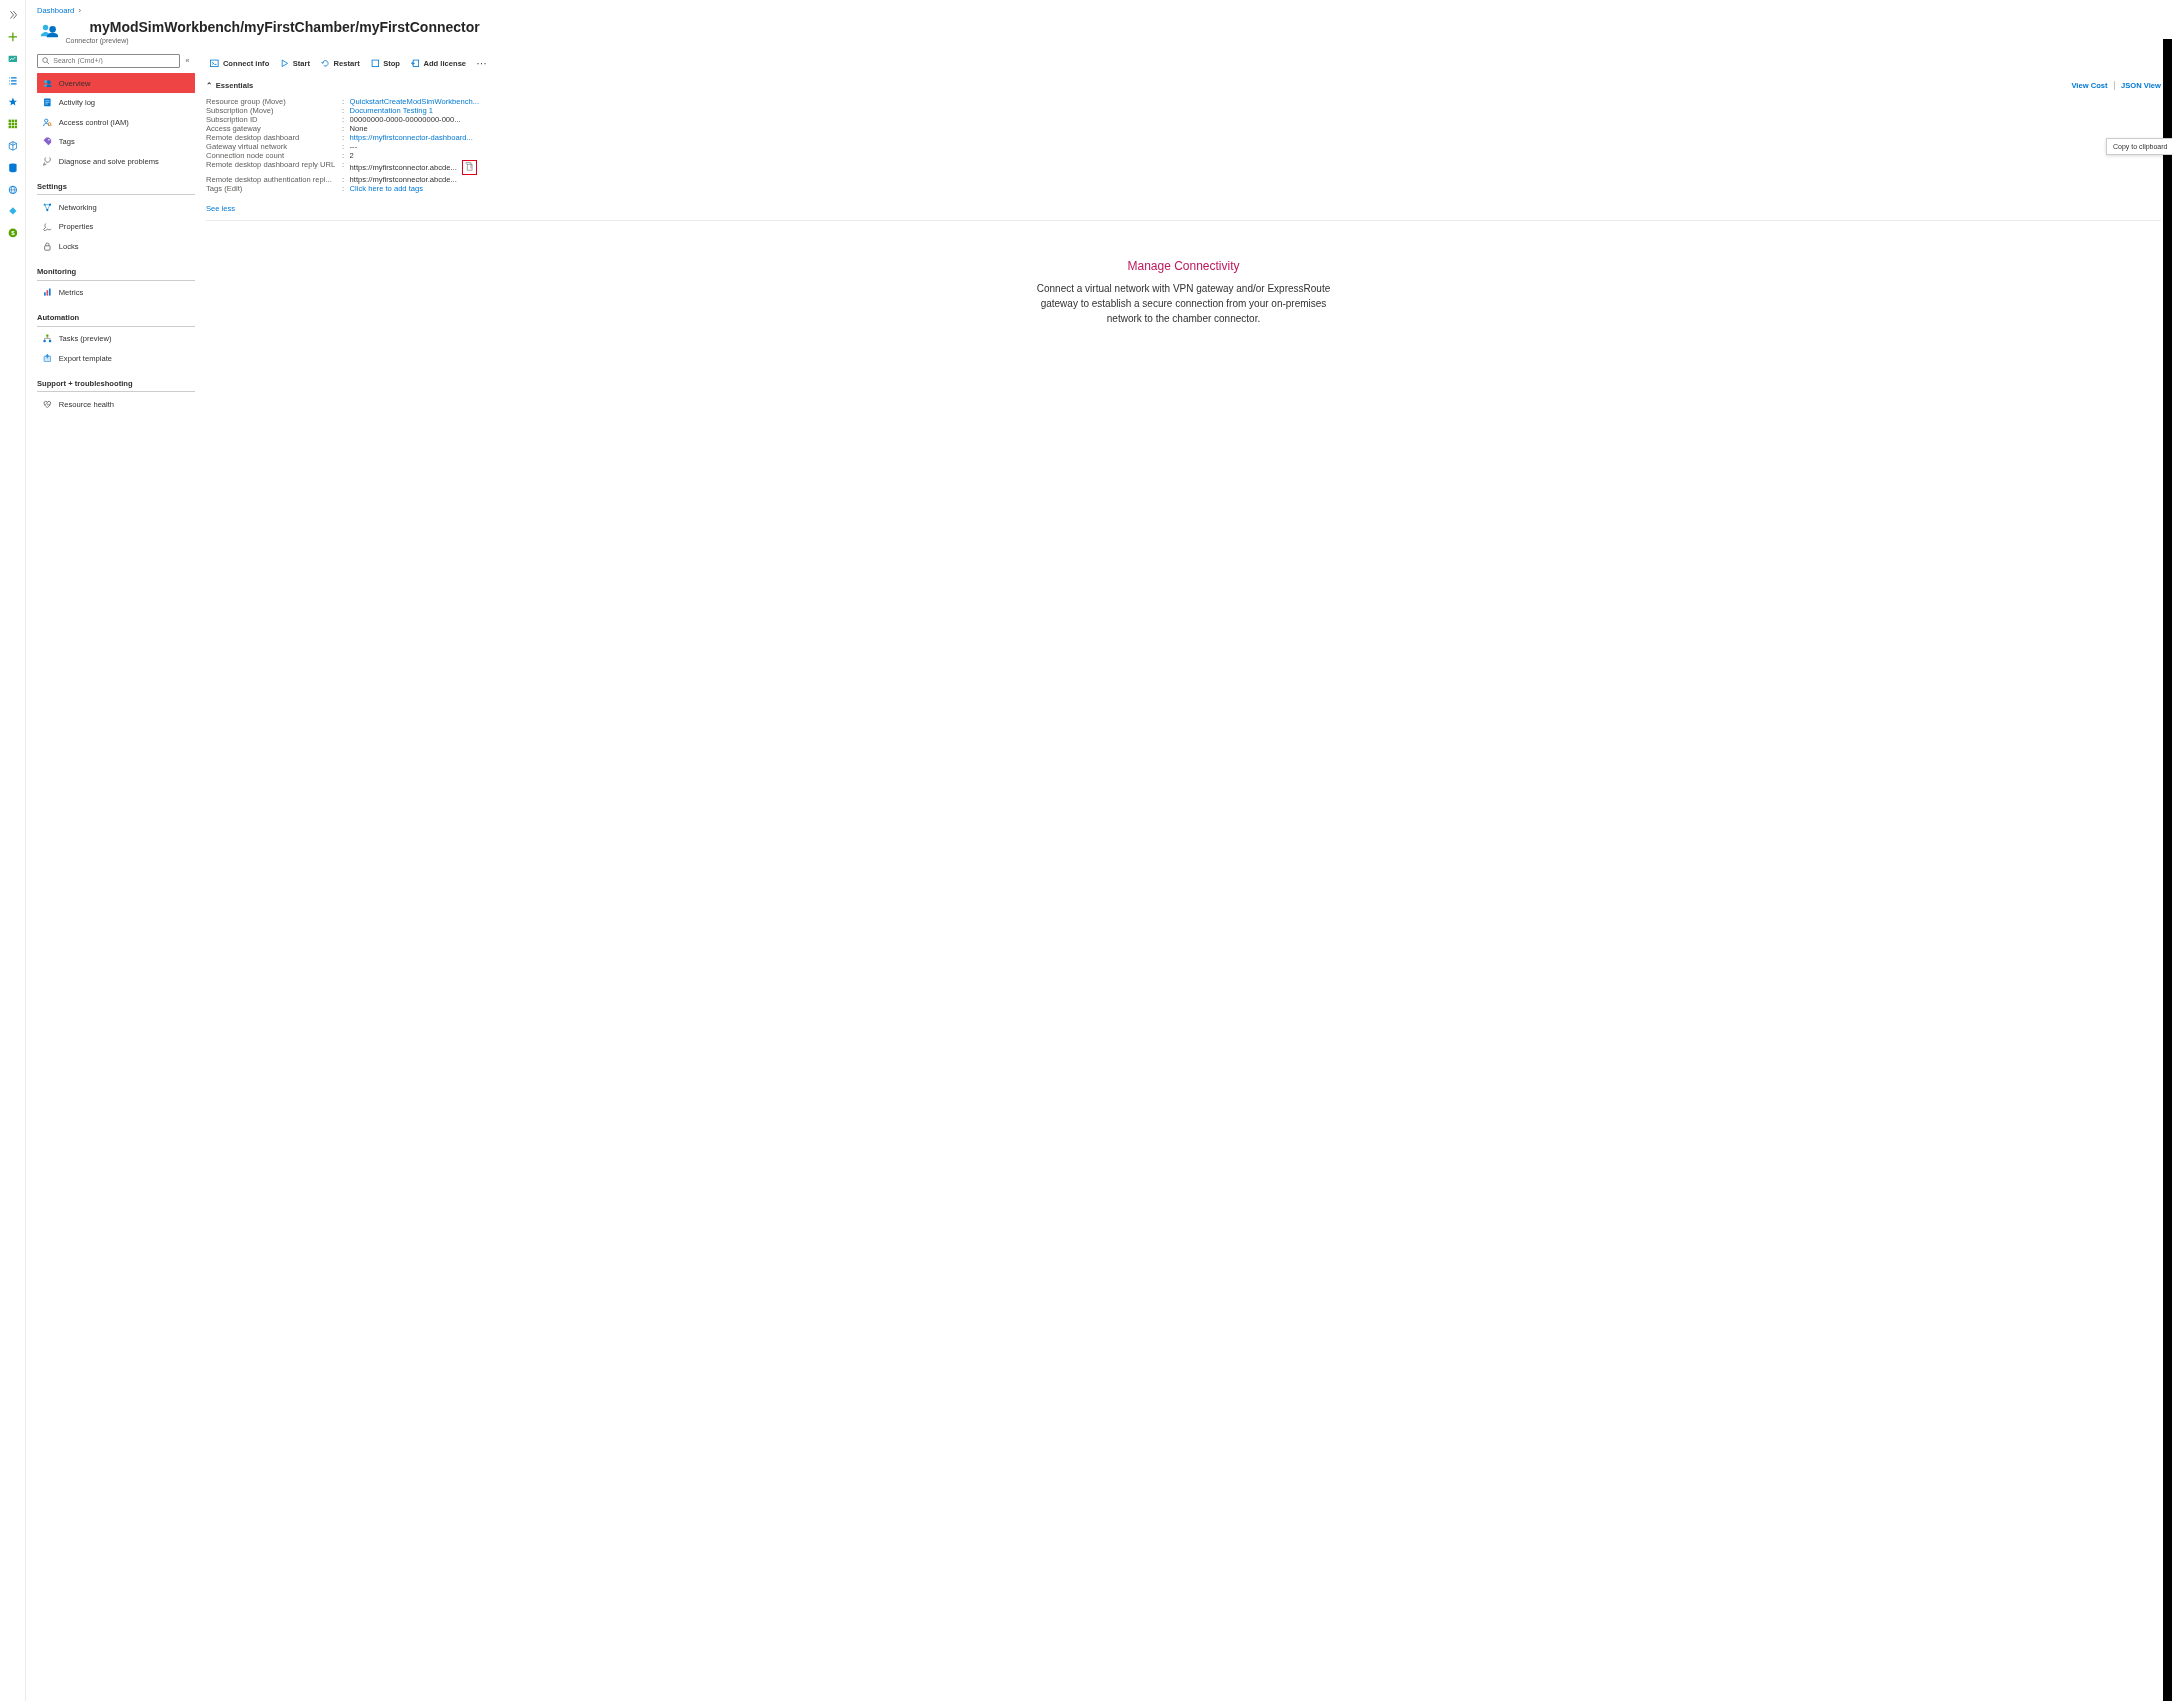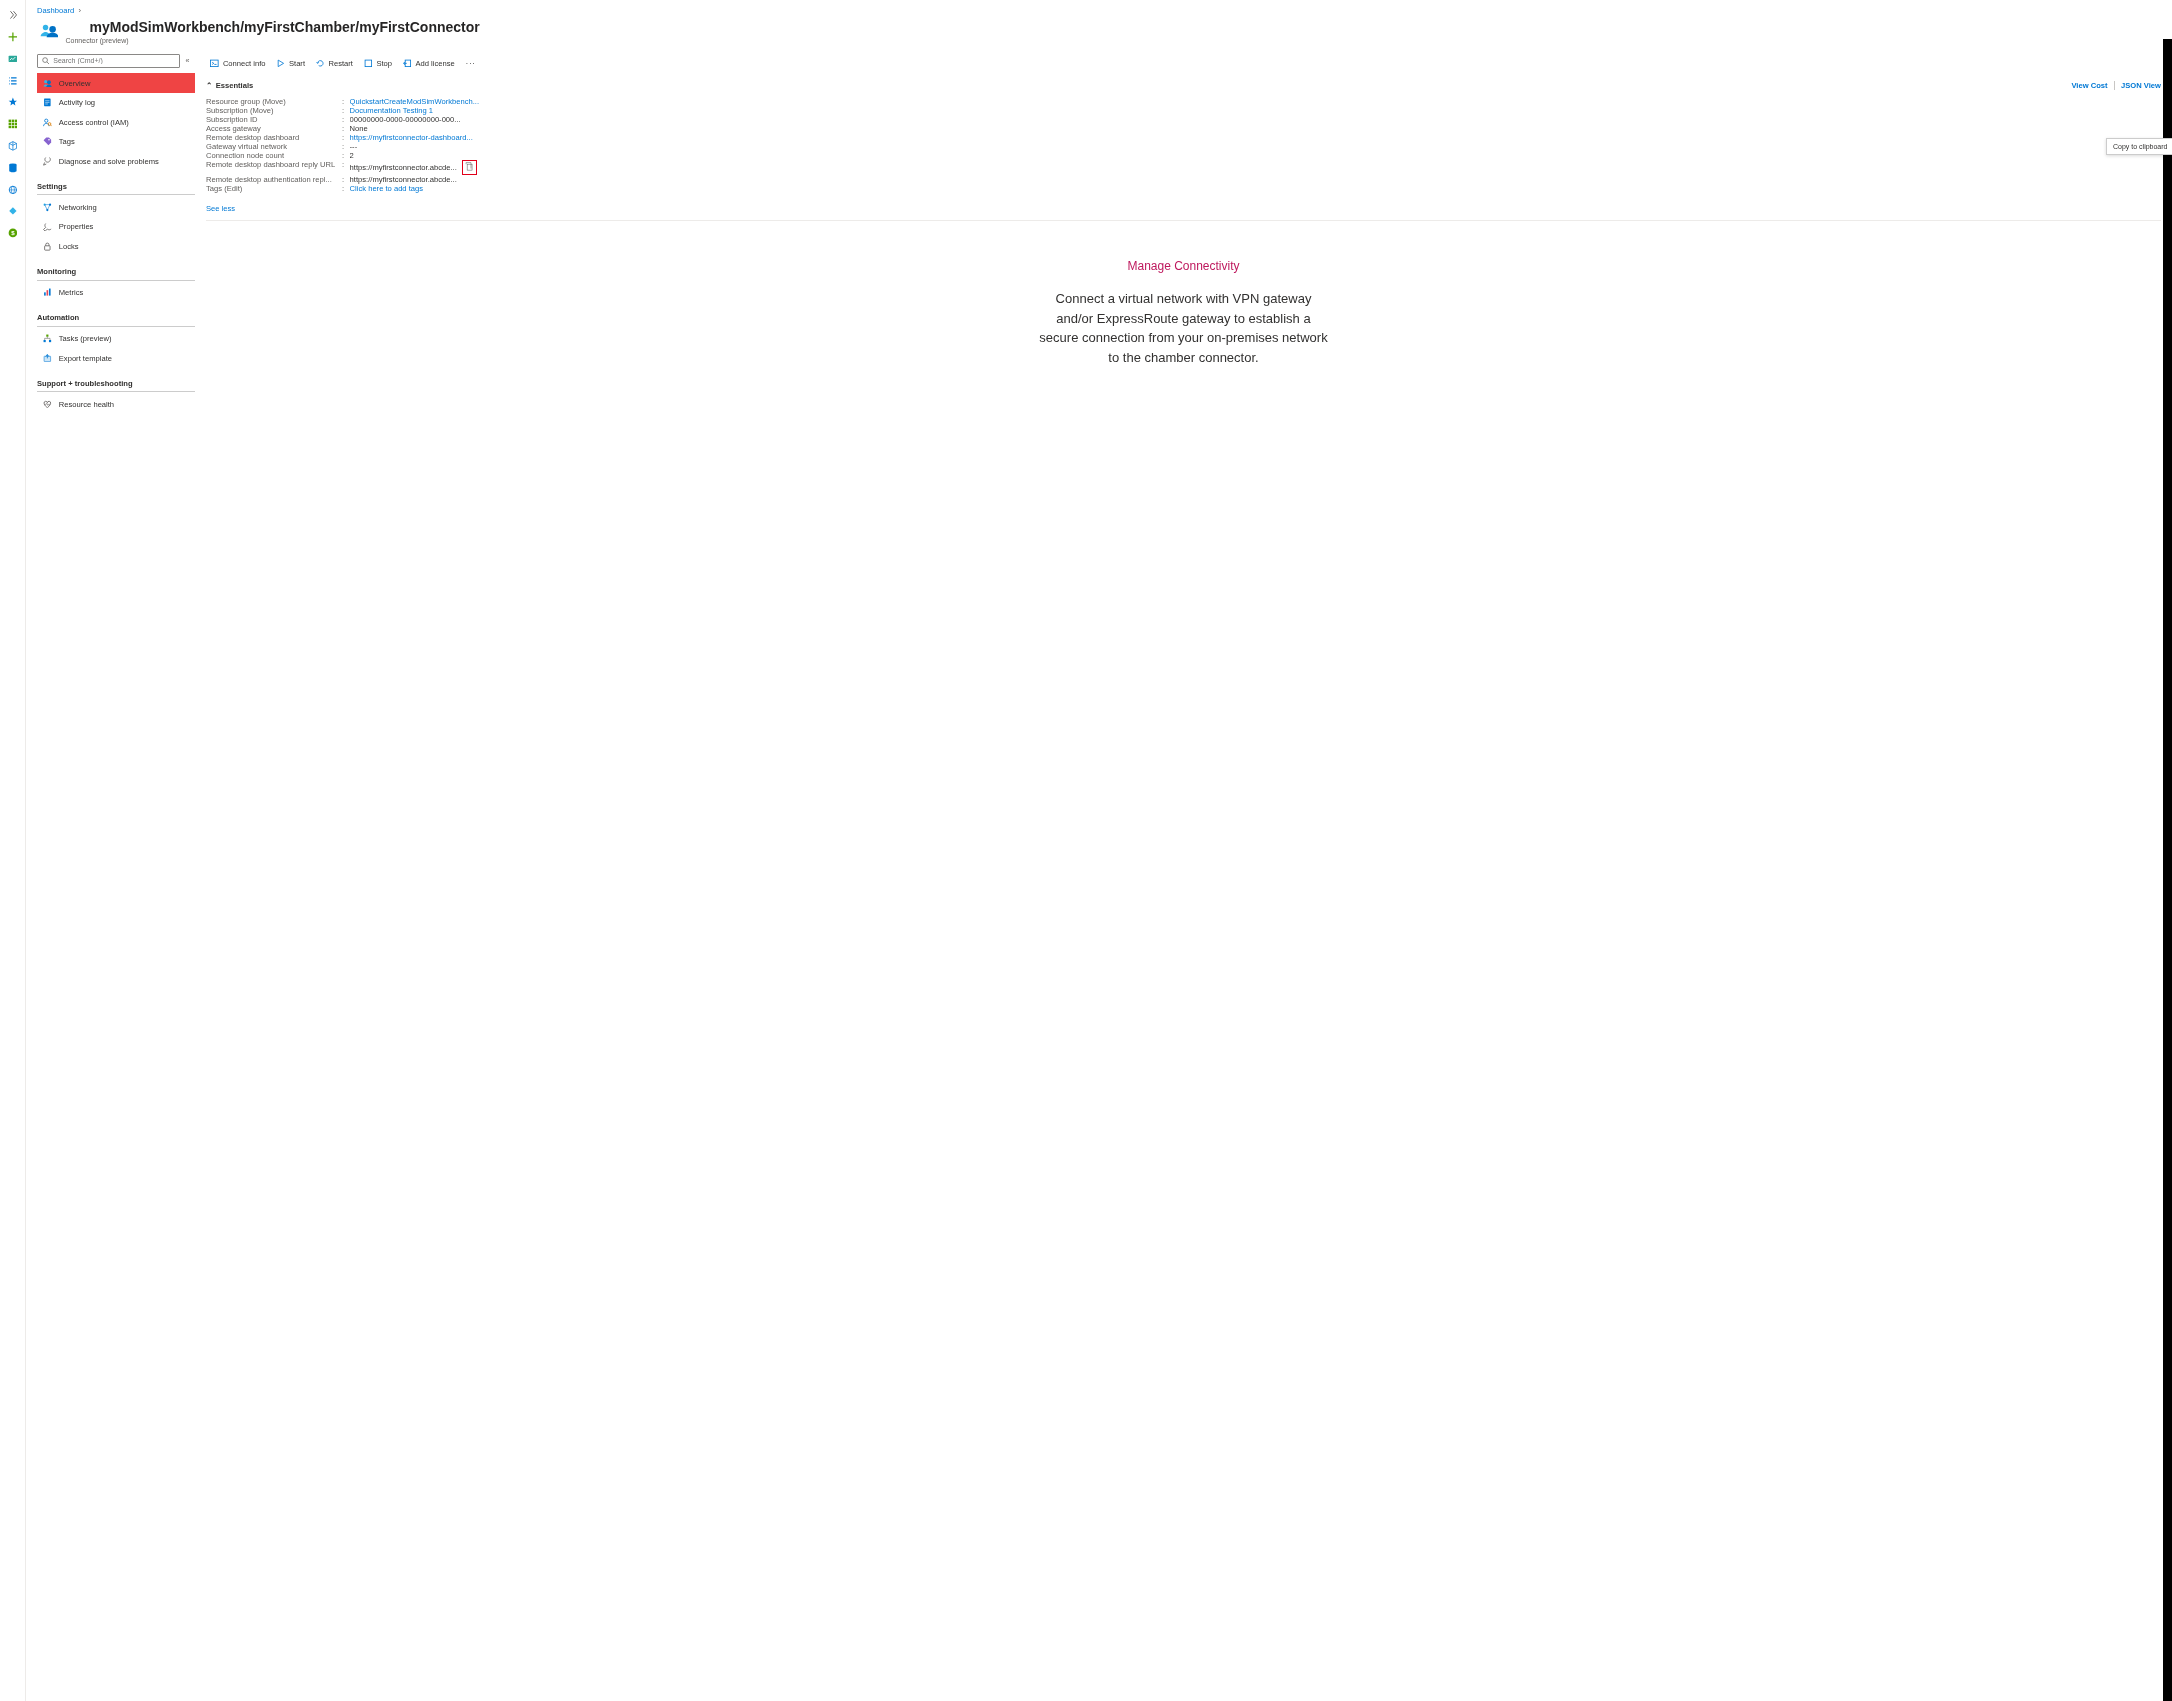--- a/index.html
+++ b/index.html
@@ -155,6 +155,7 @@
   align-items: center;
   height: 22px;
   gap: 2.2px;
+  font-weight: bold;
 }
 .tool-btn {
   display: flex;

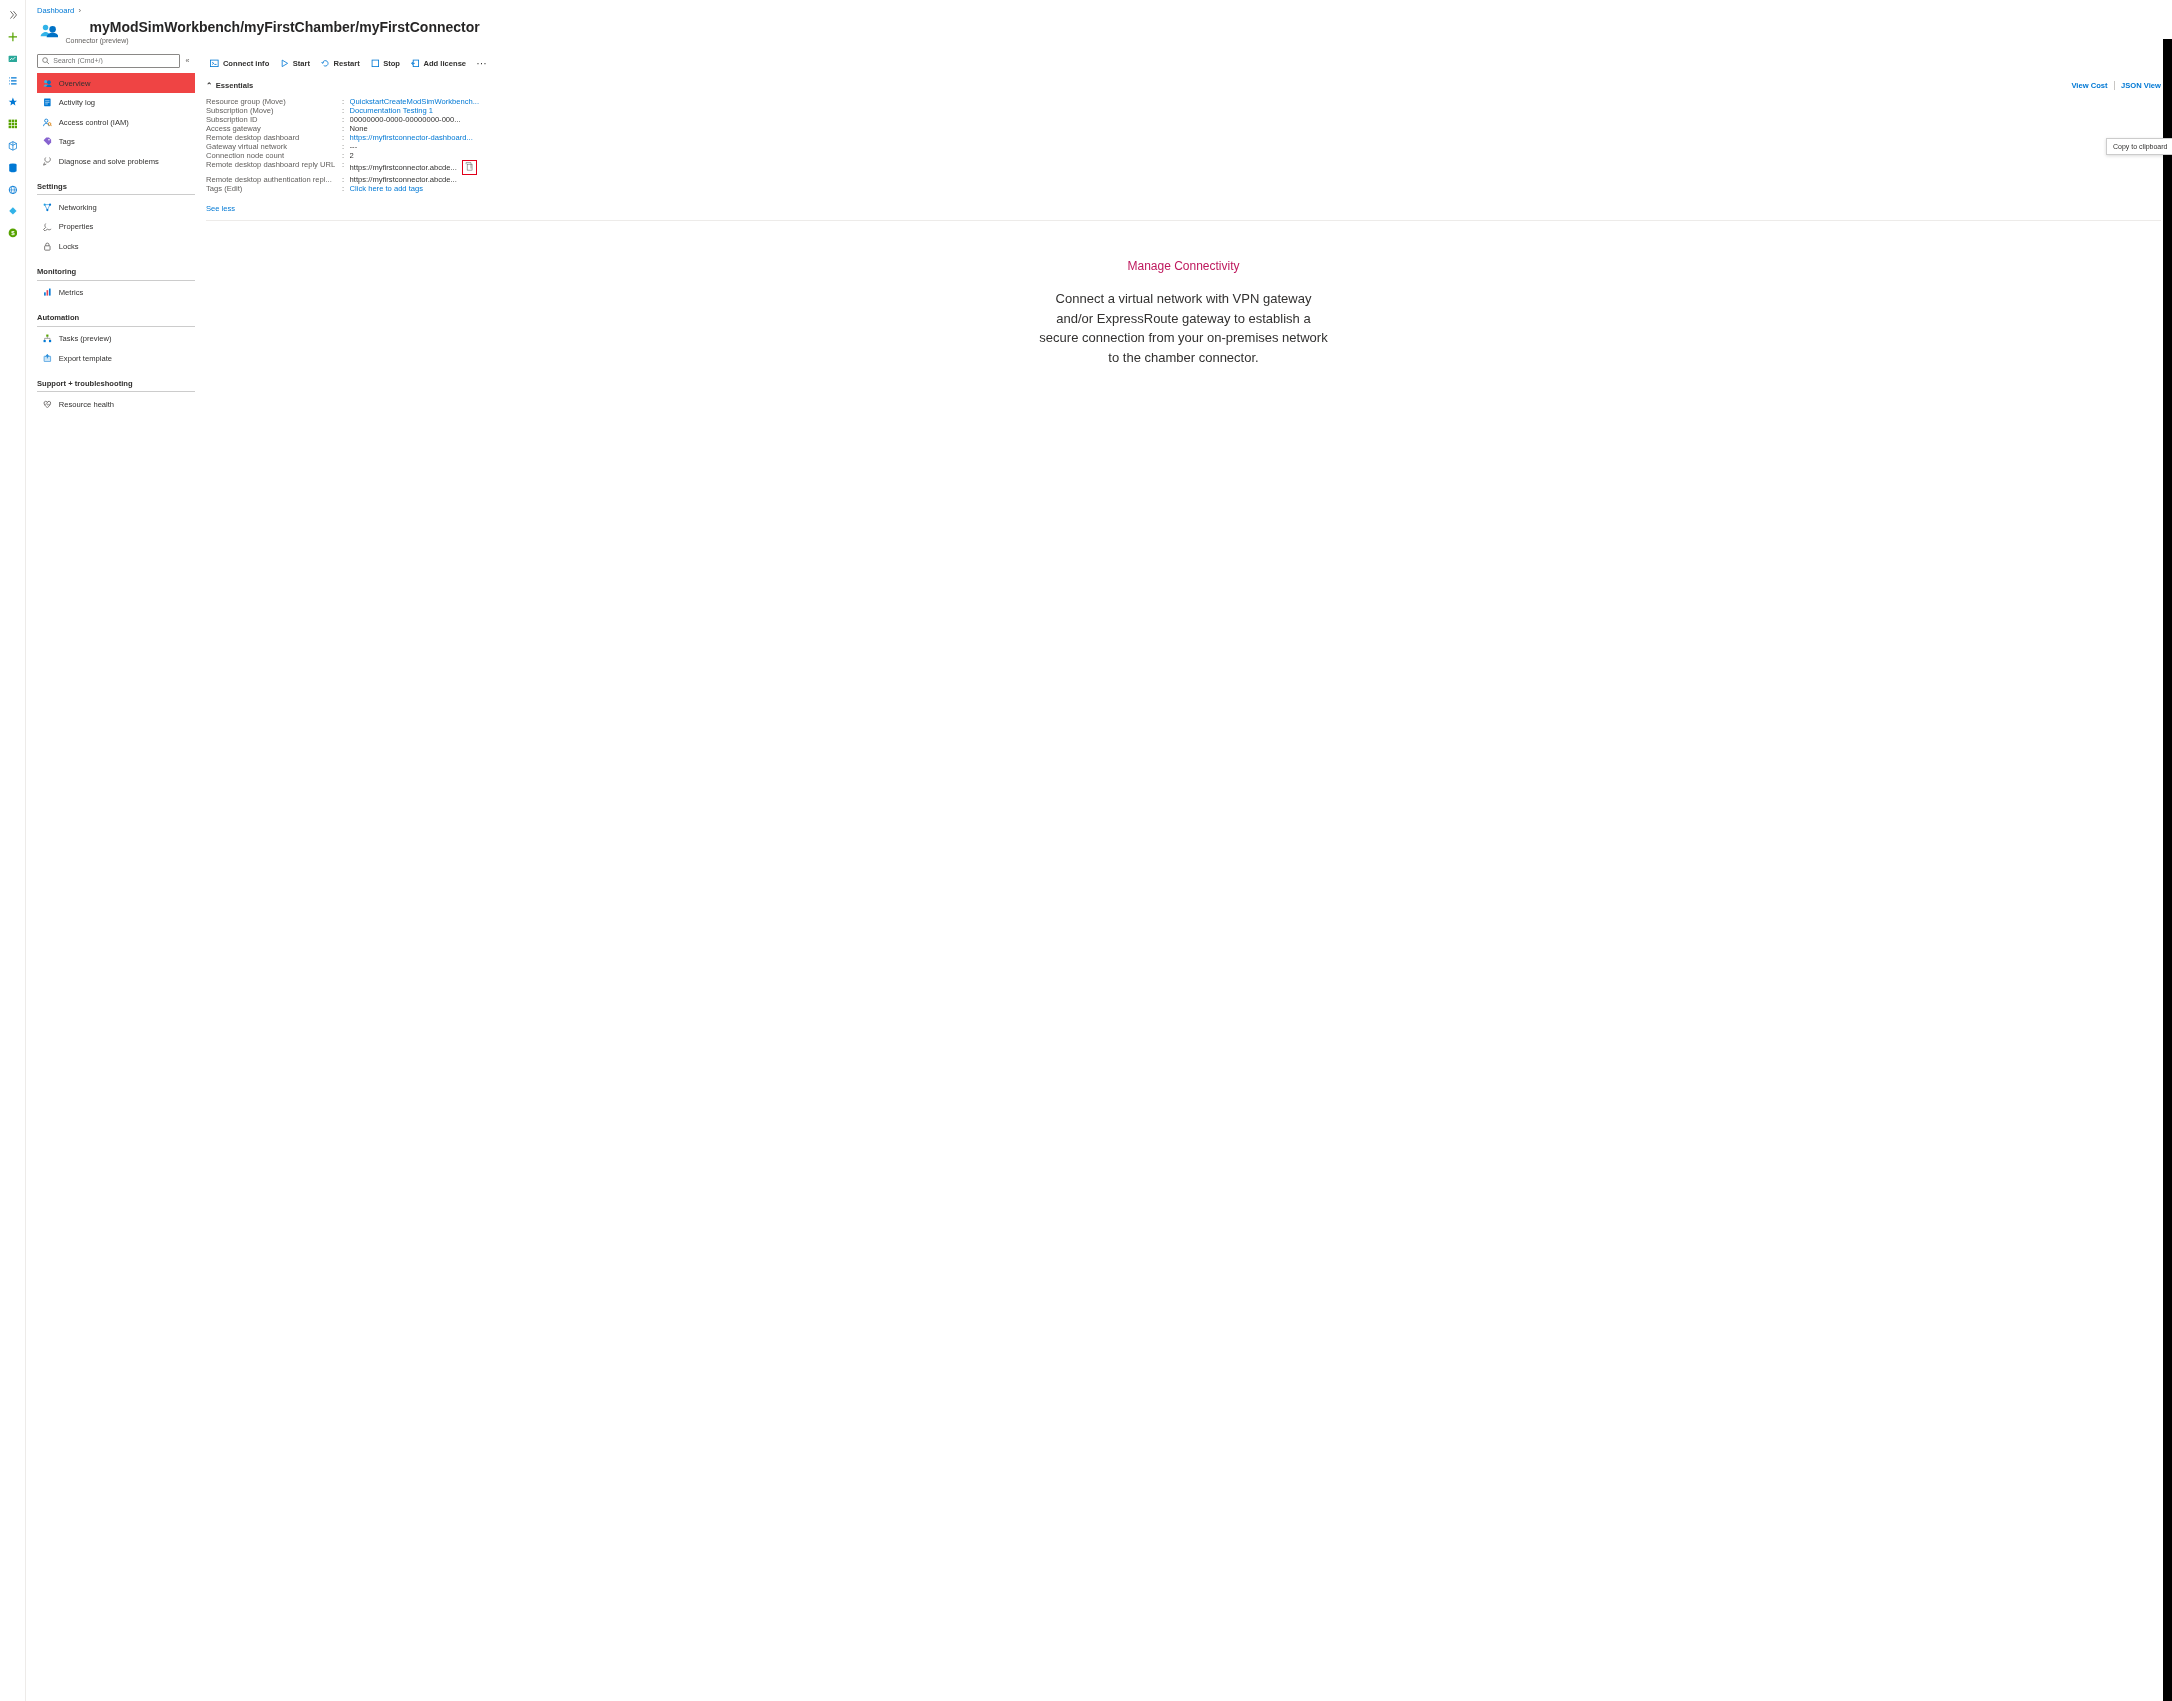--- a/index.html
+++ b/index.html
@@ -245,10 +245,10 @@
   margin-bottom: 7.6px;
 }
 .connectivity p {
-  font-size: 13px;
+  font-size: 10px;
   color: #323130;
   max-width: 294px;
-  margin: 16px auto;
+  margin: 8px auto;
   line-height: 1.5;
 }
 .blackbar {

